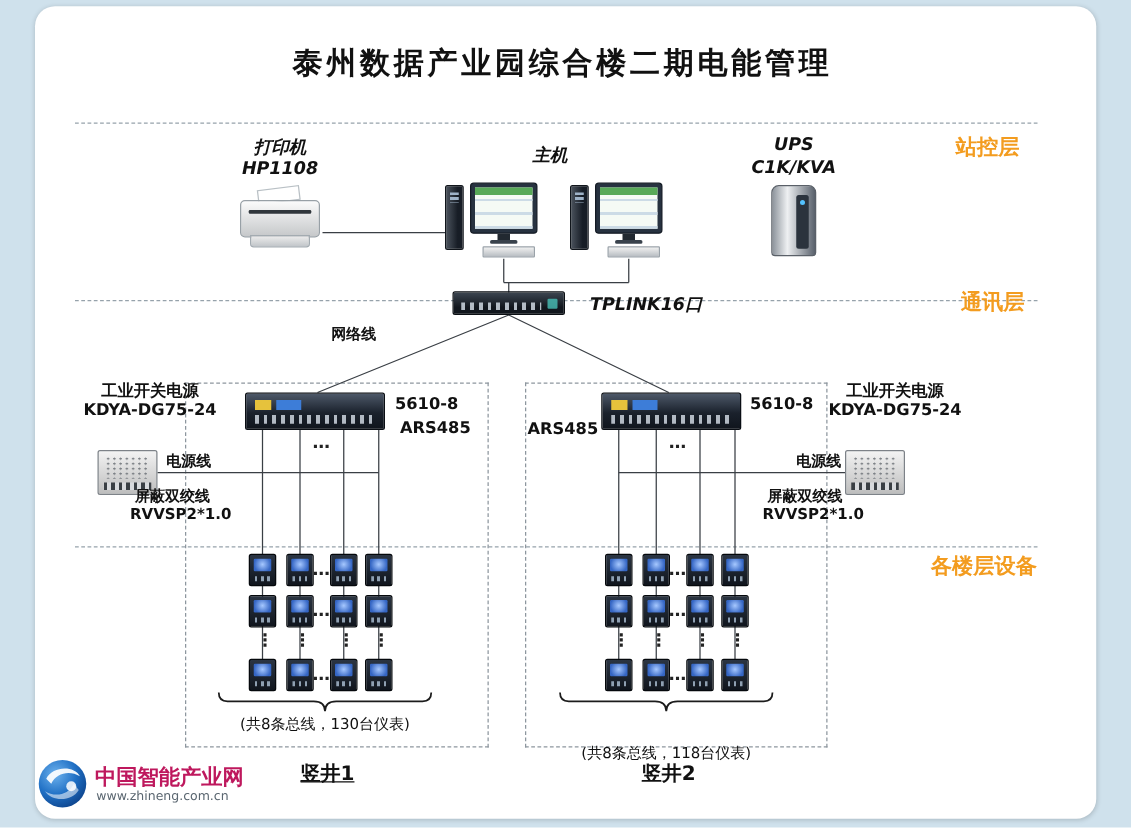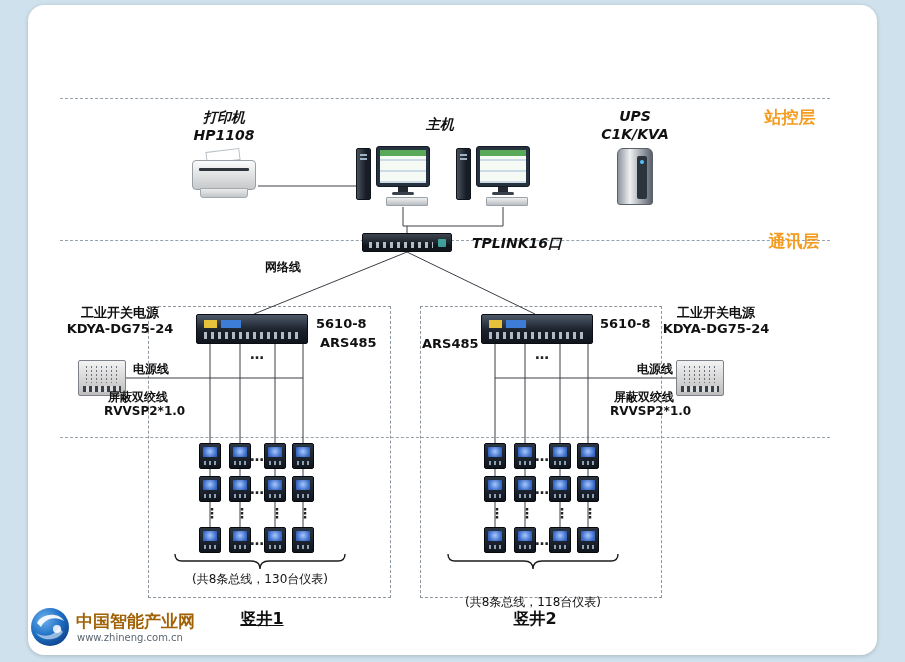--- a/index.html
+++ b/index.html
@@ -113,6 +113,7 @@
 
   <div class="panel"></div>
 
+  <div class="lbl t24" style="left:125px; top:34px; width:650px;">泰州数据产业园综合楼二期电能管理</div>
 
   <div class="hline" style="top:98px"></div>
   <div class="hline" style="top:240px"></div>

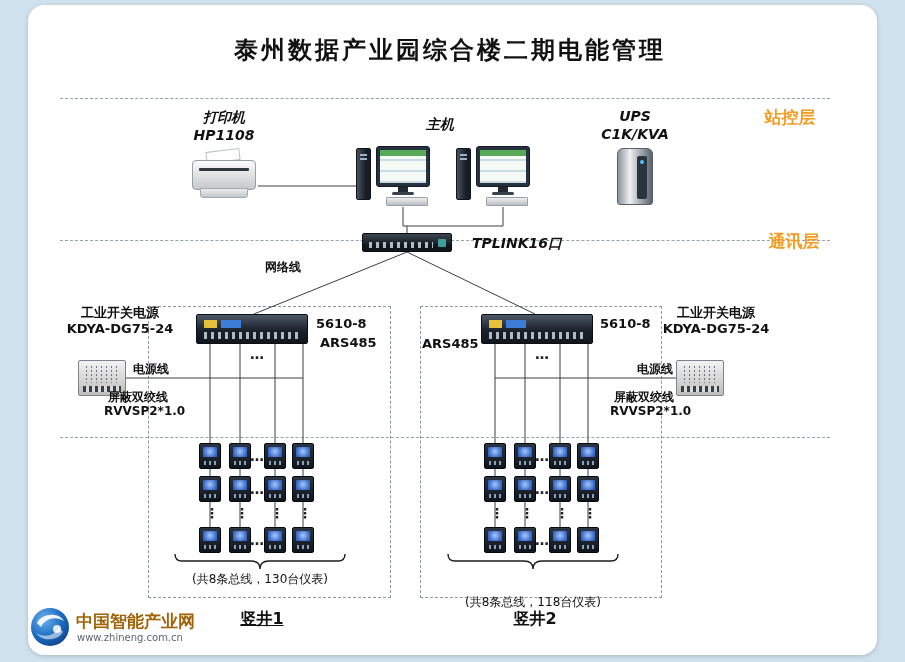--- a/index.html
+++ b/index.html
@@ -121,6 +121,7 @@
 
   <div class="lbl layer-label" style="left:742px; top:106px; width:96px;">站控层</div>
   <div class="lbl layer-label" style="left:746px; top:230px; width:96px;">通讯层</div>
+  <div class="lbl layer-label" style="left:722px; top:441px; width:130px;">各楼层设备</div>
 
   <div class="dashed-box" style="left:148px; top:306px; width:243px; height:292px;"></div>
   <div class="dashed-box" style="left:420px; top:306px; width:242px; height:292px;"></div>

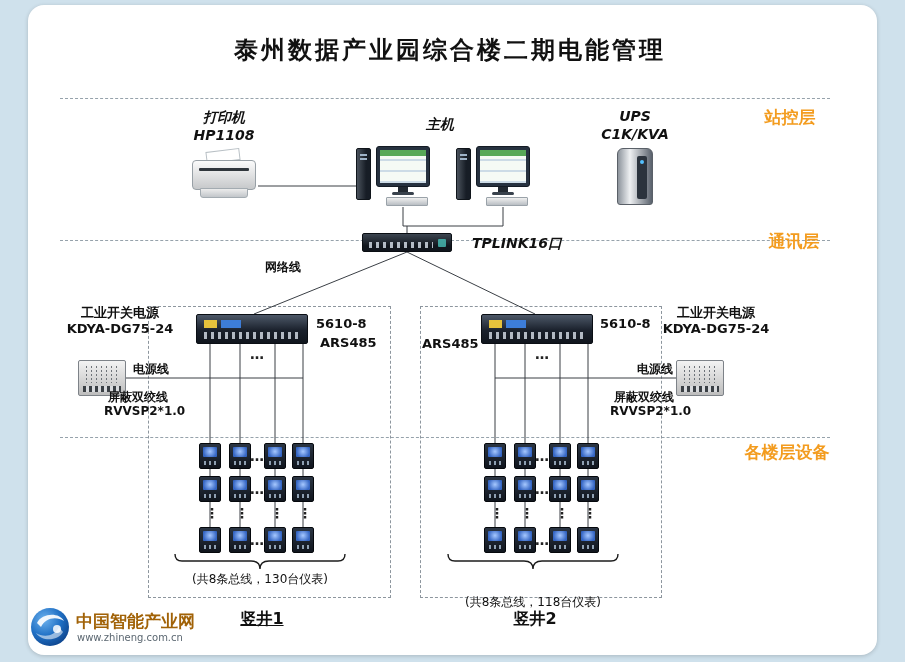--- a/index.html
+++ b/index.html
@@ -103,7 +103,7 @@
   
   .logo-icon { position:absolute; left:30px; top:607px; width:40px; height:40px; z-index:4; }
   .brand { position:absolute; left:76px; top:610px; font-size:17px; font-weight:bold;
-    color:#a16207; z-index:4; }
+    color:#be185d; z-index:4; }
   .site { position:absolute; left:77px; top:632px; font-size:10px; color:#5a6670; z-index:4; }
 </style>
 </head>

